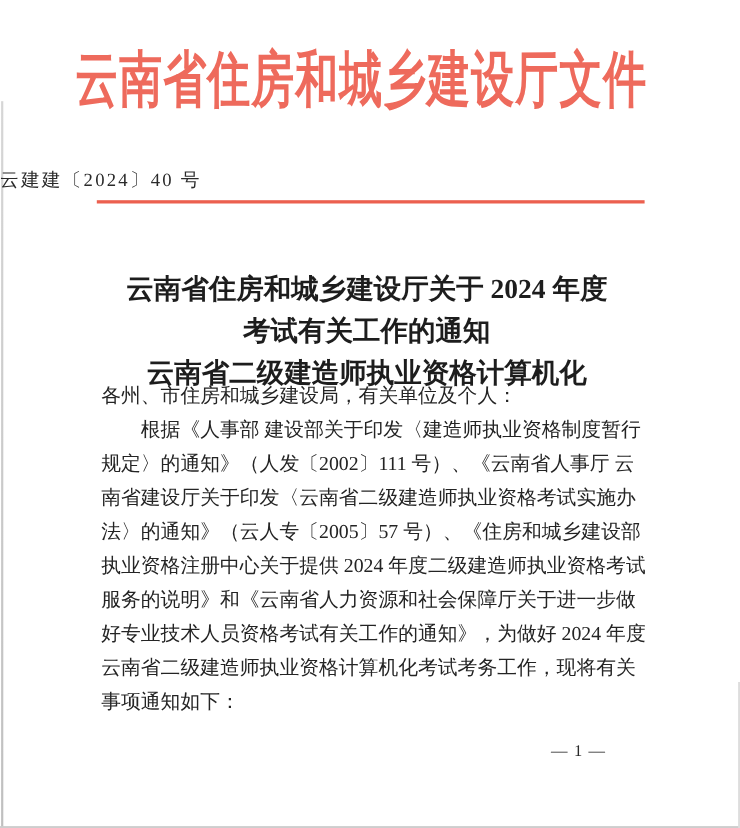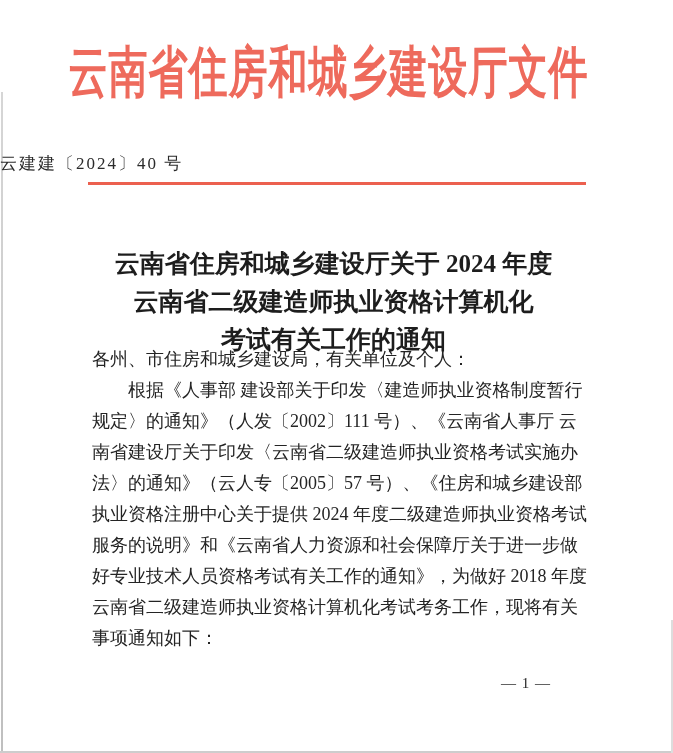--- a/index.html
+++ b/index.html
@@ -137,8 +137,8 @@
 
   <div class="doc-title">
     <div>云南省住房和城乡建设厅关于 2024 年度</div>
+    <div>考试有关工作的通知</div>
     <div>云南省二级建造师执业资格计算机化</div>
-    <div>考试有关工作的通知</div>
   </div>
 
   <div class="body-block">

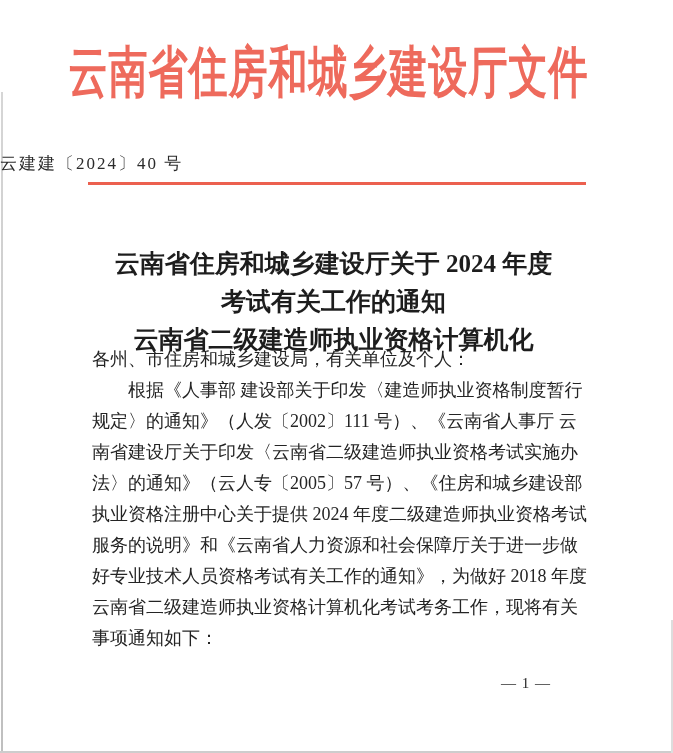--- a/index.html
+++ b/index.html
@@ -149,7 +149,7 @@
     <div>法〉的通知》（云人专〔2005〕57 号）、《住房和城乡建设部</div>
     <div>执业资格注册中心关于提供 2024 年度二级建造师执业资格考试</div>
     <div>服务的说明》和《云南省人力资源和社会保障厅关于进一步做</div>
-    <div>好专业技术人员资格考试有关工作的通知》，为做好 2018 年度</div>
+    <div>好专业技术人员资格考试有关工作的通知》，为做好 2024 年度</div>
     <div>云南省二级建造师执业资格计算机化考试考务工作，现将有关</div>
     <div>事项通知如下：</div>
   </div>

